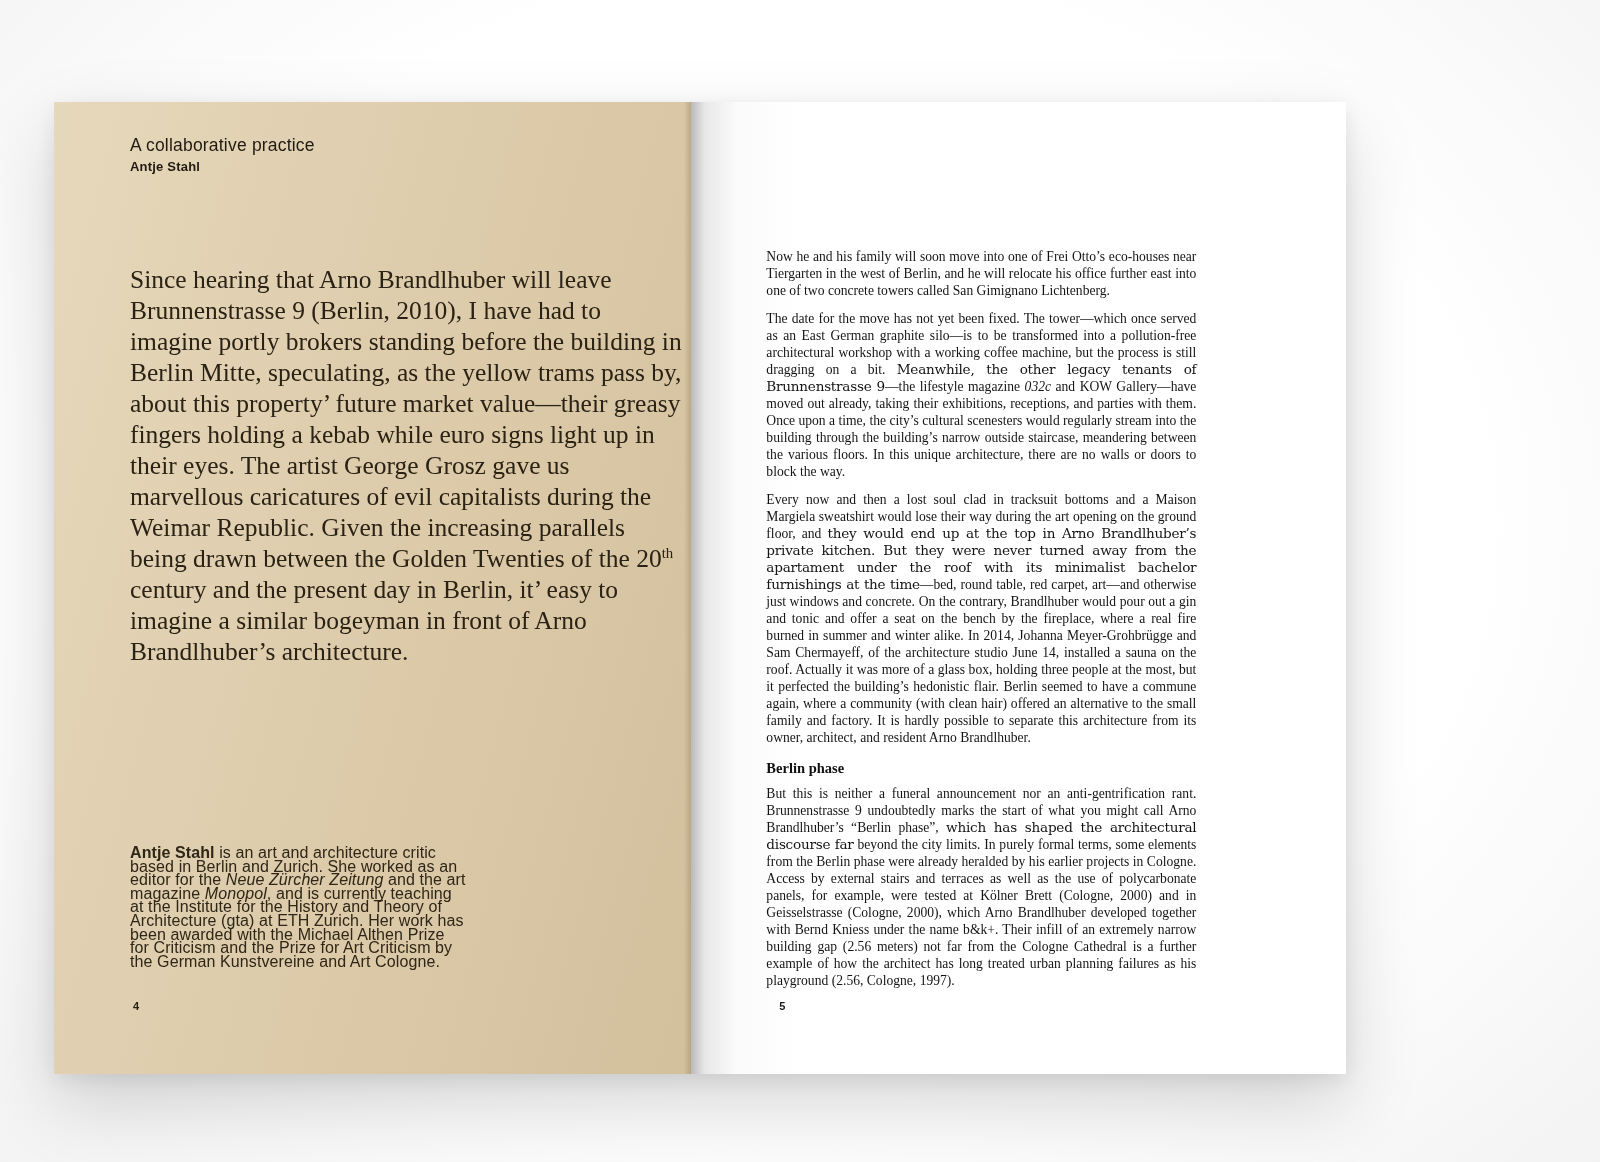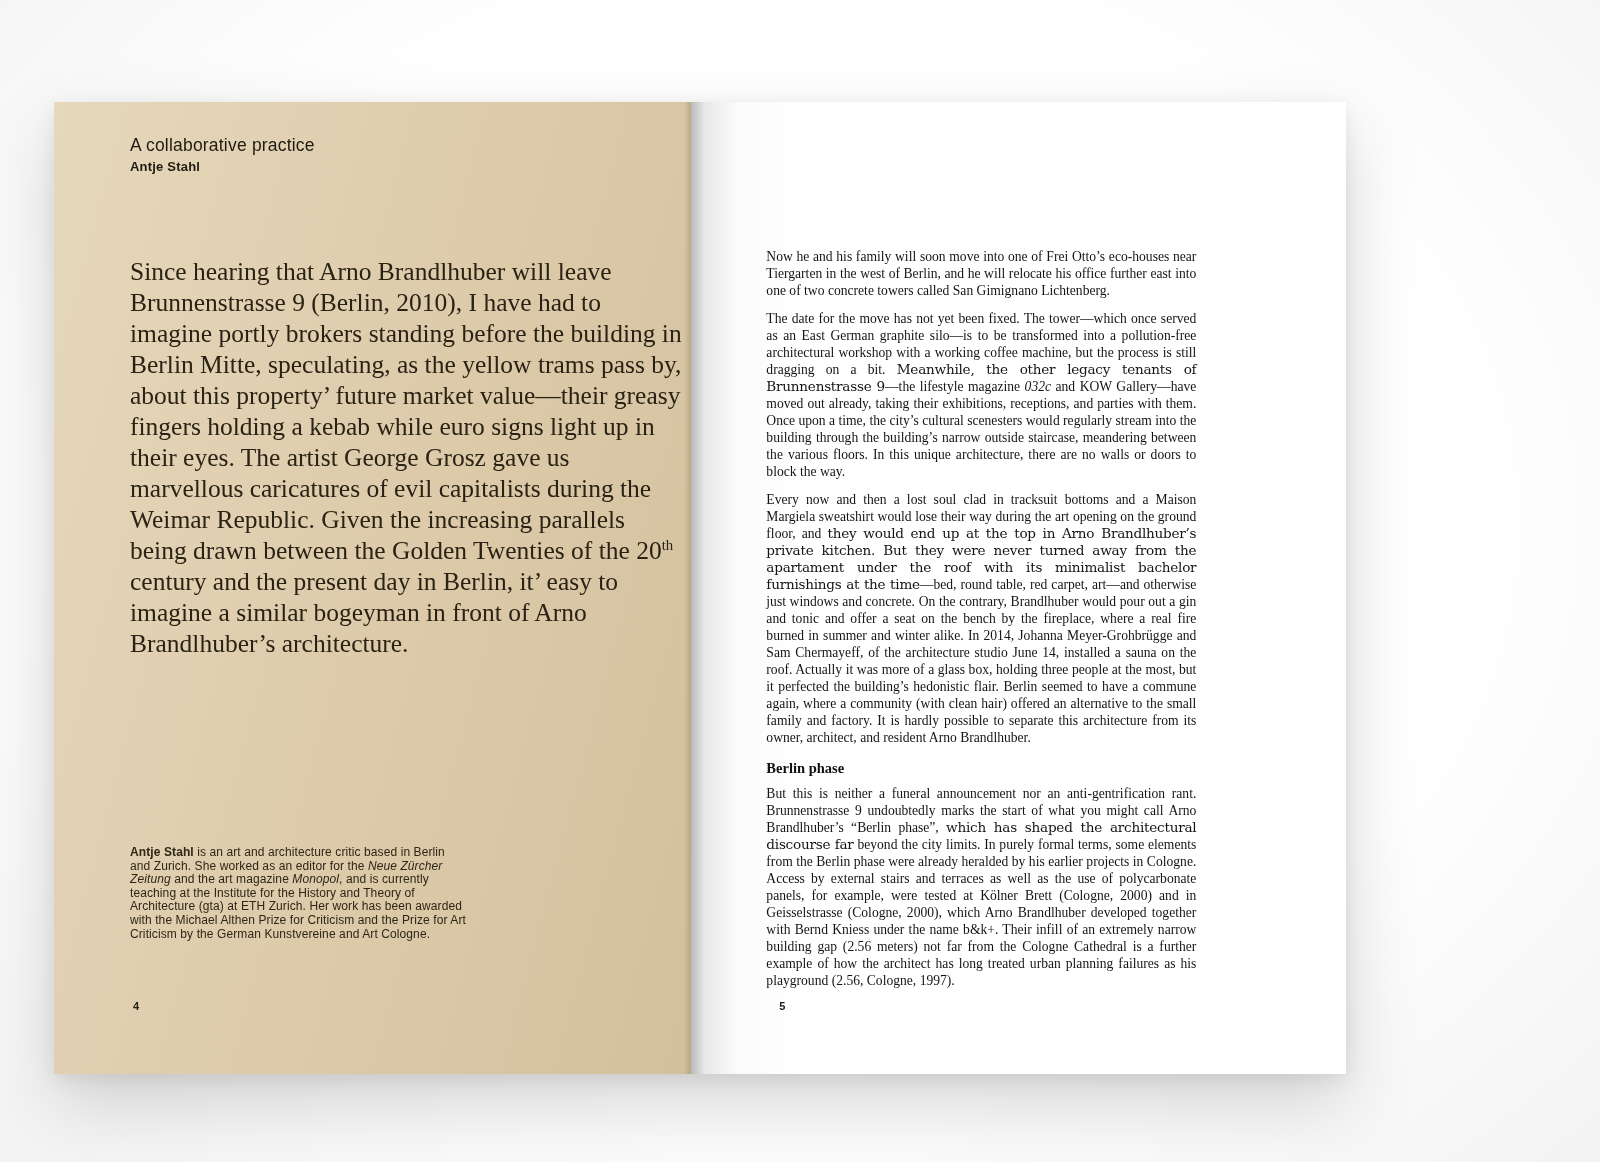--- a/index.html
+++ b/index.html
@@ -42,7 +42,7 @@
     font-family:"Liberation Serif",serif;
     font-size:25.5px;line-height:31px;color:#2a2214;
   }
-  .left-body p{margin:8px 0 14px 0;}
+  .left-body p{margin:16px 0 14px 0;}
   .bio{
     position:absolute;left:76px;top:744px;width:336px;
     font-size:12px;line-height:13.6px;color:#2e2616;letter-spacing:.1px;

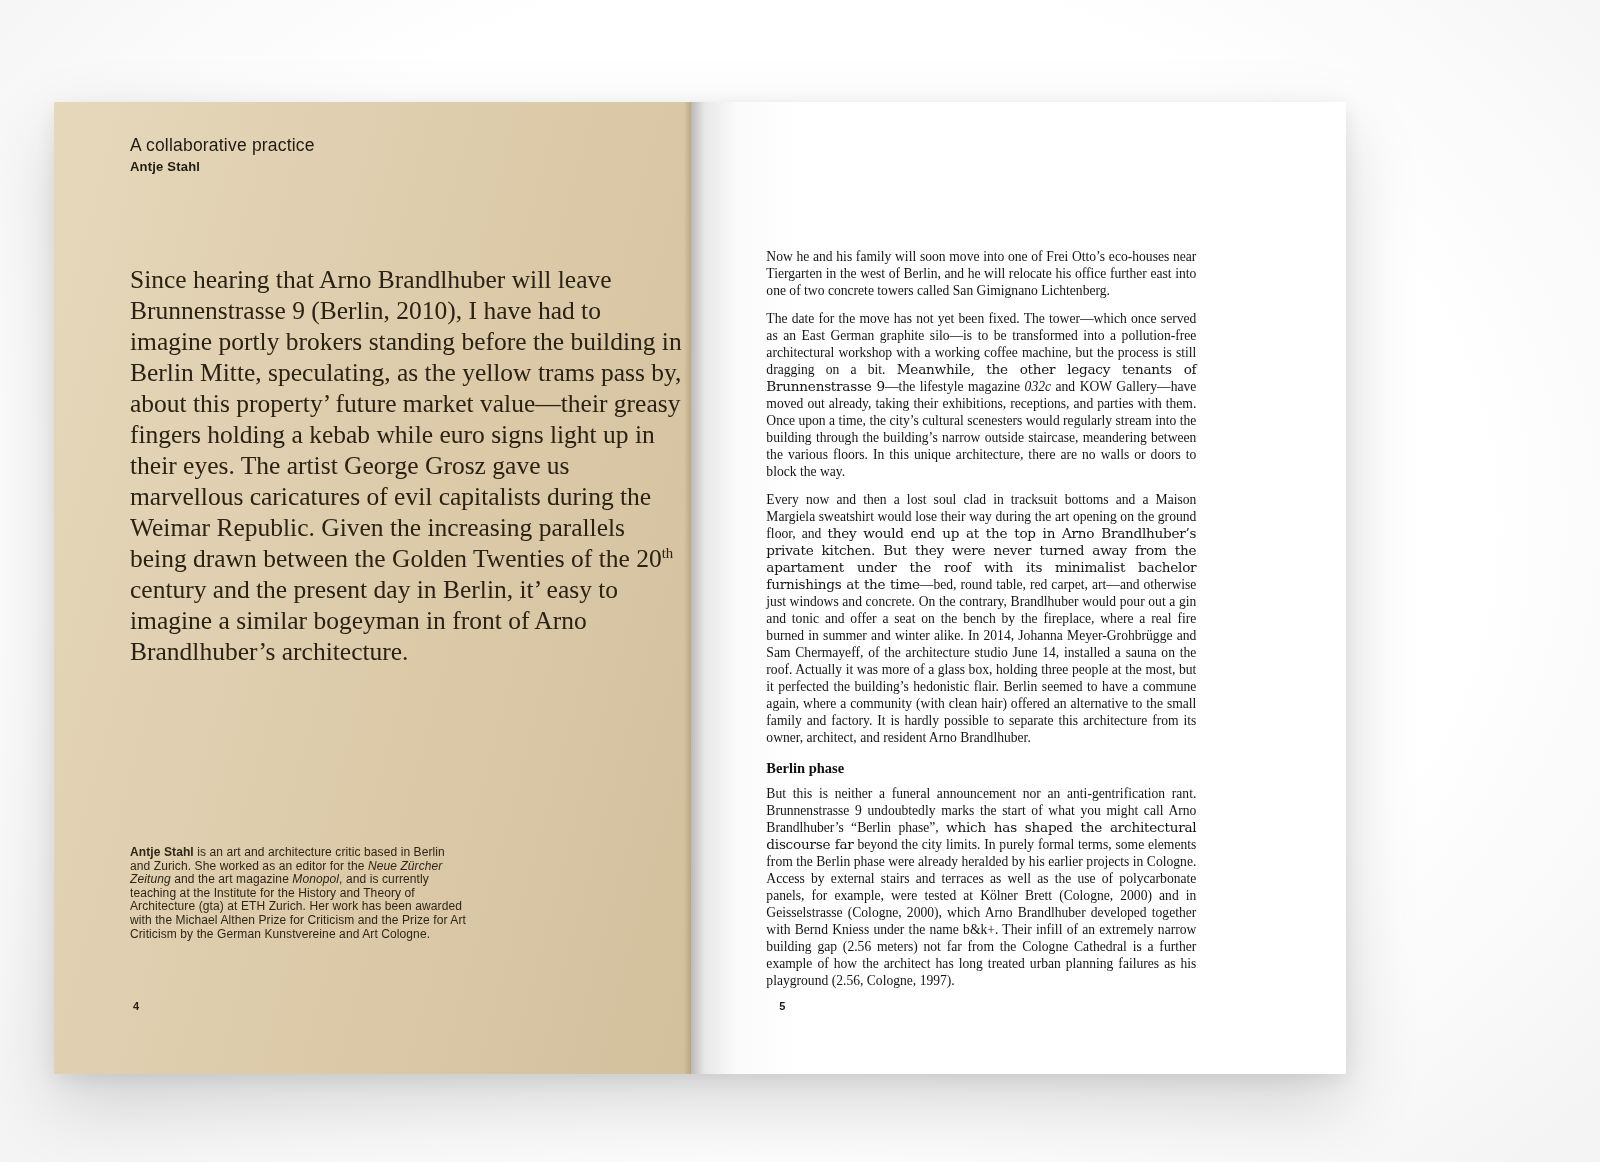--- a/index.html
+++ b/index.html
@@ -45,7 +45,7 @@
   .left-body p{margin:16px 0 14px 0;}
   .bio{
     position:absolute;left:76px;top:744px;width:336px;
-    font-size:12px;line-height:13.6px;color:#2e2616;letter-spacing:.1px;
+    font-size:16px;line-height:13.6px;color:#2e2616;letter-spacing:.1px;
   }
   .pagenum{
     position:absolute;top:898px;font-size:11px;font-weight:600;color:#25200f;

